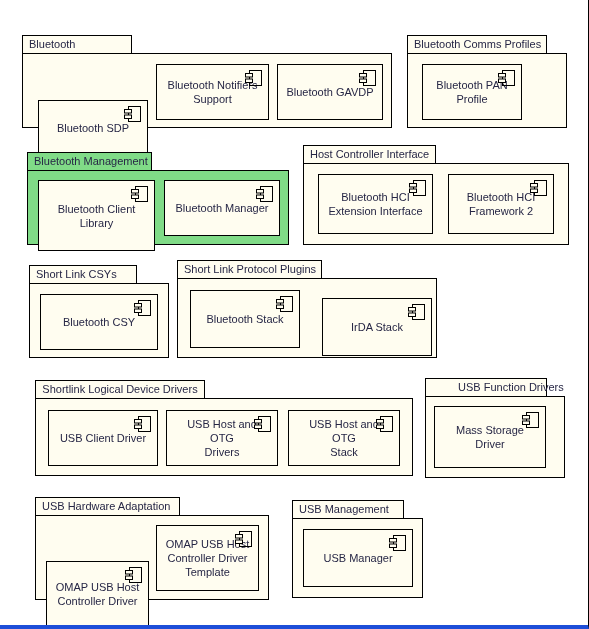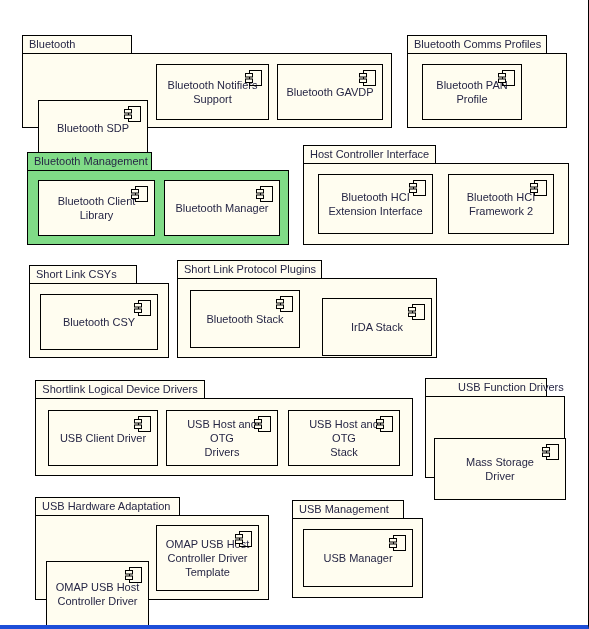--- a/index.html
+++ b/index.html
@@ -129,7 +129,7 @@
     <div class="package hl" style="left: 0px; top: 0px; width: 589px; height: 629px; pointer-events: none;">
       <div class="pkg-body" style="left: 27px; top: 170px; width: 262px; height: 75px; pointer-events: auto;"></div>
       <div class="pkg-tab" style="left: 27px; top: 152px; width: 125px; height: 18px; pointer-events: auto;"><span>Bluetooth Management</span></div>
-      <div class="component" style="left: 38px; top: 180px; width: 117px; height: 56px; pointer-events: auto;">
+      <div class="component" style="left: 38px; top: 180px; width: 117px; height: 71px; pointer-events: auto;">
         <span class="comp-icon"><svg viewBox="0 0 17 16" width="17" height="16" xmlns="http://www.w3.org/2000/svg">
             <rect x="4.5" y="0.5" width="12" height="15" fill="none" stroke="#000" stroke-width="1"></rect>
             <rect x="0.5" y="3.5" width="7" height="3.5" fill="#fffdf0" stroke="#000" stroke-width="1"></rect>

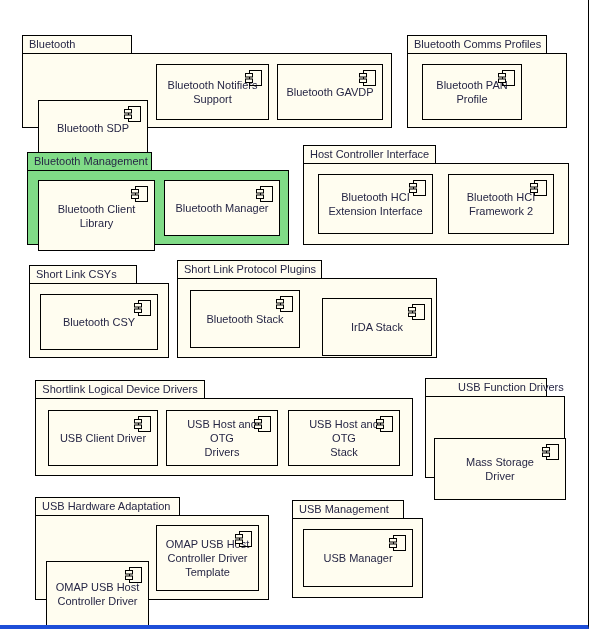--- a/index.html
+++ b/index.html
@@ -234,7 +234,7 @@
     <div class="package" style="left: 0px; top: 0px; width: 589px; height: 629px; pointer-events: none;">
       <div class="pkg-body" style="left: 425px; top: 396px; width: 140px; height: 82px; pointer-events: auto;"></div>
       <div class="pkg-tab" style="left: 425px; top: 378px; width: 122px; height: 18px; pointer-events: auto; padding-left: 32px;"><span>USB Function Drivers</span></div>
-      <div class="component" style="left: 434px; top: 406px; width: 132px; height: 62px; pointer-events: auto; margin-top: 32px;">
+      <div class="component" style="left: 434px; top: 406px; width: 112px; height: 62px; pointer-events: auto;">
         <span class="comp-icon"><svg viewBox="0 0 17 16" width="17" height="16" xmlns="http://www.w3.org/2000/svg">
             <rect x="4.5" y="0.5" width="12" height="15" fill="none" stroke="#000" stroke-width="1"></rect>
             <rect x="0.5" y="3.5" width="7" height="3.5" fill="#fffdf0" stroke="#000" stroke-width="1"></rect>

